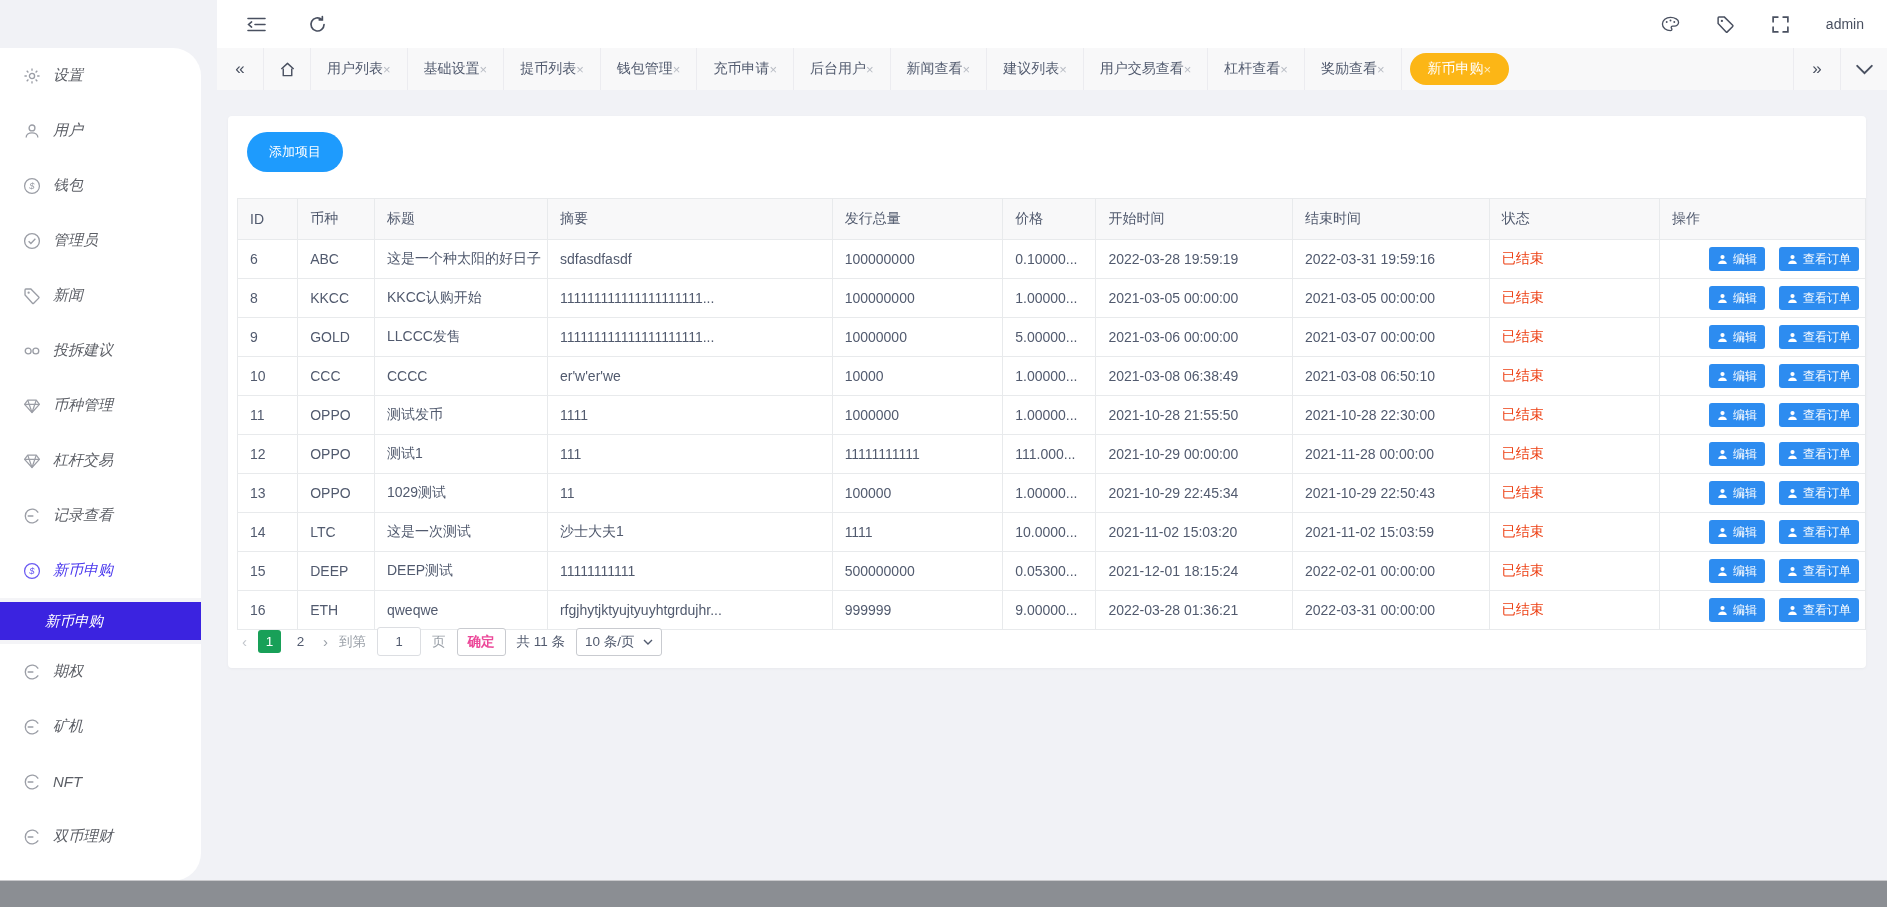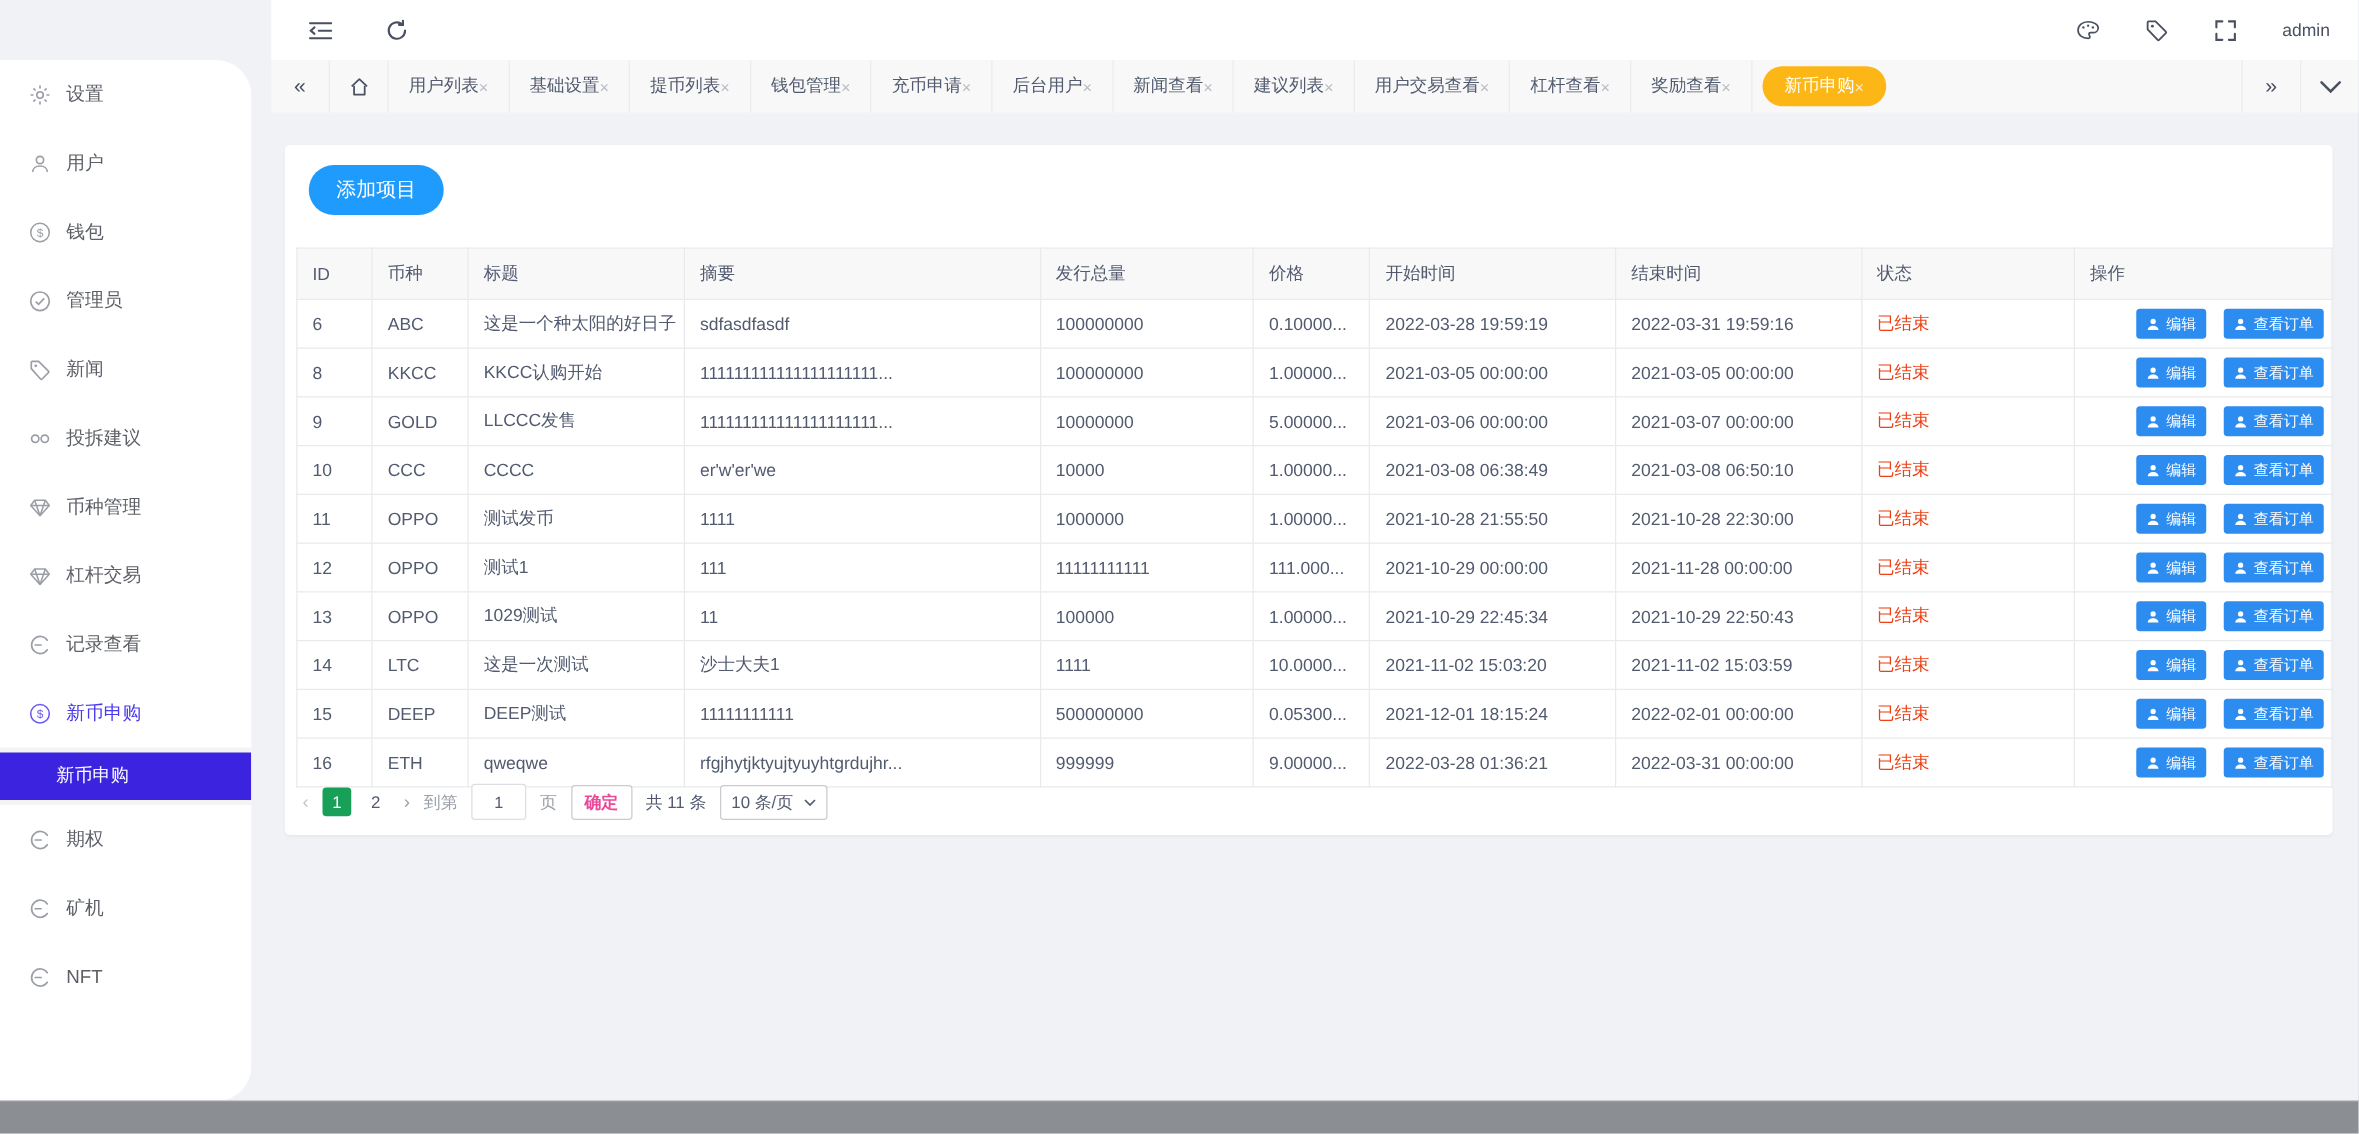--- a/index.html
+++ b/index.html
@@ -10,7 +10,7 @@
   .sidebar-title{position:absolute;left:20px;top:0;height:48px;line-height:48px;
                  font-size:19px;font-weight:bold;color:#8b5cf6;margin-top:39px;}
   .side-panel{position:absolute;left:0;top:48px;width:201px;height:833px;background:#fff;
-              border-radius:0 28px 28px 0;overflow:hidden;}
+              border-radius:0 28px 28px 0;overflow:hidden;font-style:italic;}
   .side-item{height:55px;display:flex;align-items:center;padding-left:23px;gap:12px;
              font-size:15px;color:#5c5f66;cursor:pointer;}
   .side-item .ic{width:18px;height:18px;color:#9b9ea6;display:flex;align-items:center;}

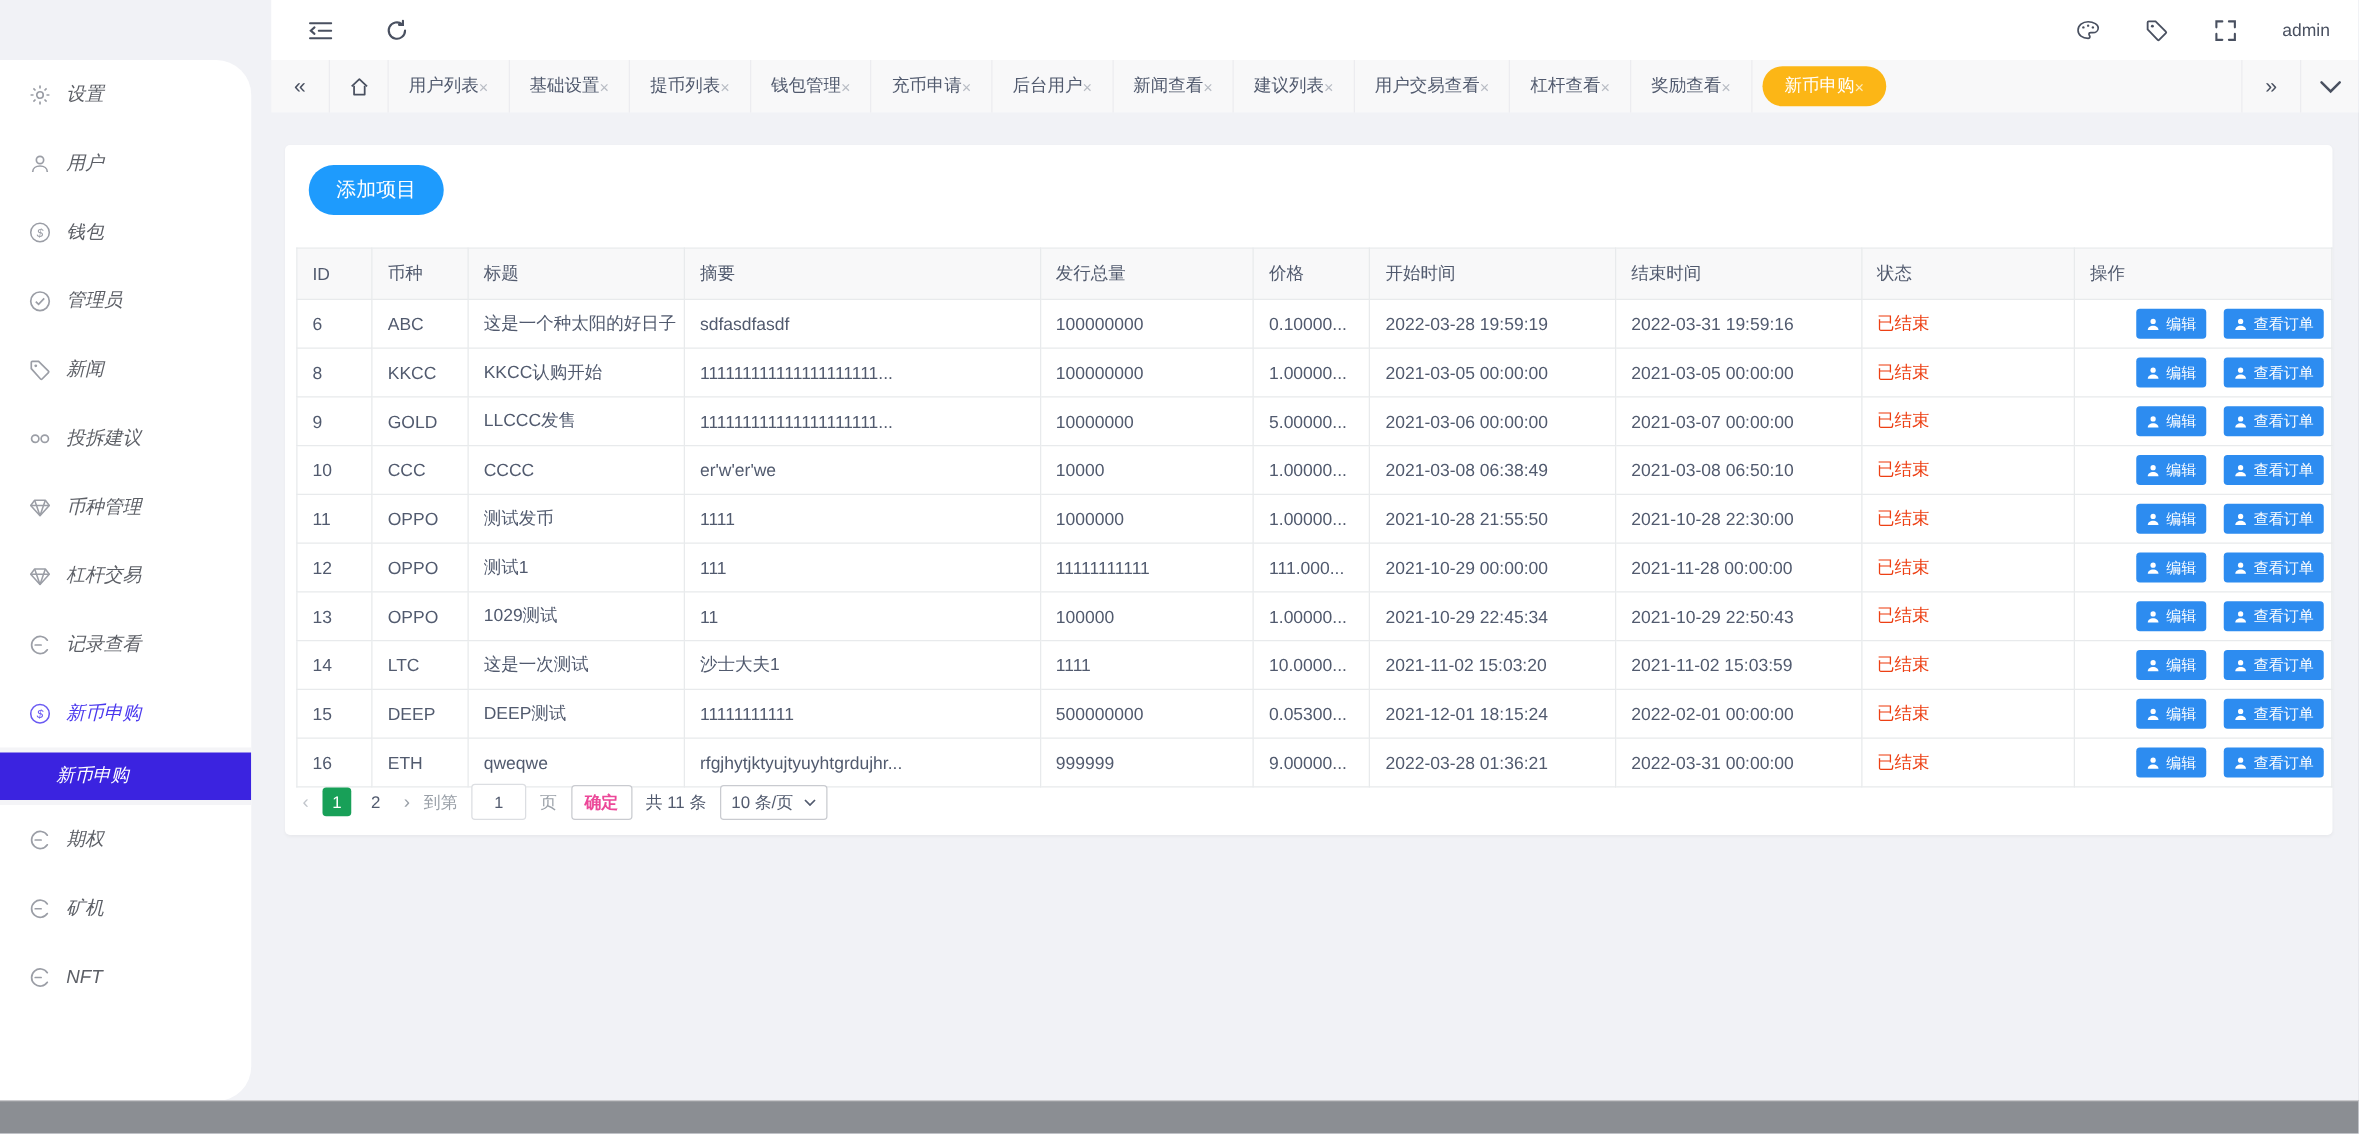--- a/index.html
+++ b/index.html
@@ -48,7 +48,7 @@
   .card{position:absolute;left:228px;top:116px;width:1638px;height:552px;background:#fff;
         border-radius:4px;box-shadow:0 1px 3px rgba(0,0,0,.04);}
   .add-btn{position:absolute;left:19px;top:16px;height:40px;padding:0 22px;border-radius:20px;
-           background:#1e9bfd;color:#fff;font-size:16px;border:none;cursor:pointer;}
+           background:#1e9bfd;color:#fff;font-size:13px;border:none;cursor:pointer;}
 
   table.tbl{position:absolute;left:9px;top:82px;border-collapse:collapse;table-layout:fixed;}
   .tbl th{height:40px;background:#f8f8f9;border:1px solid #e8eaec;text-align:left;

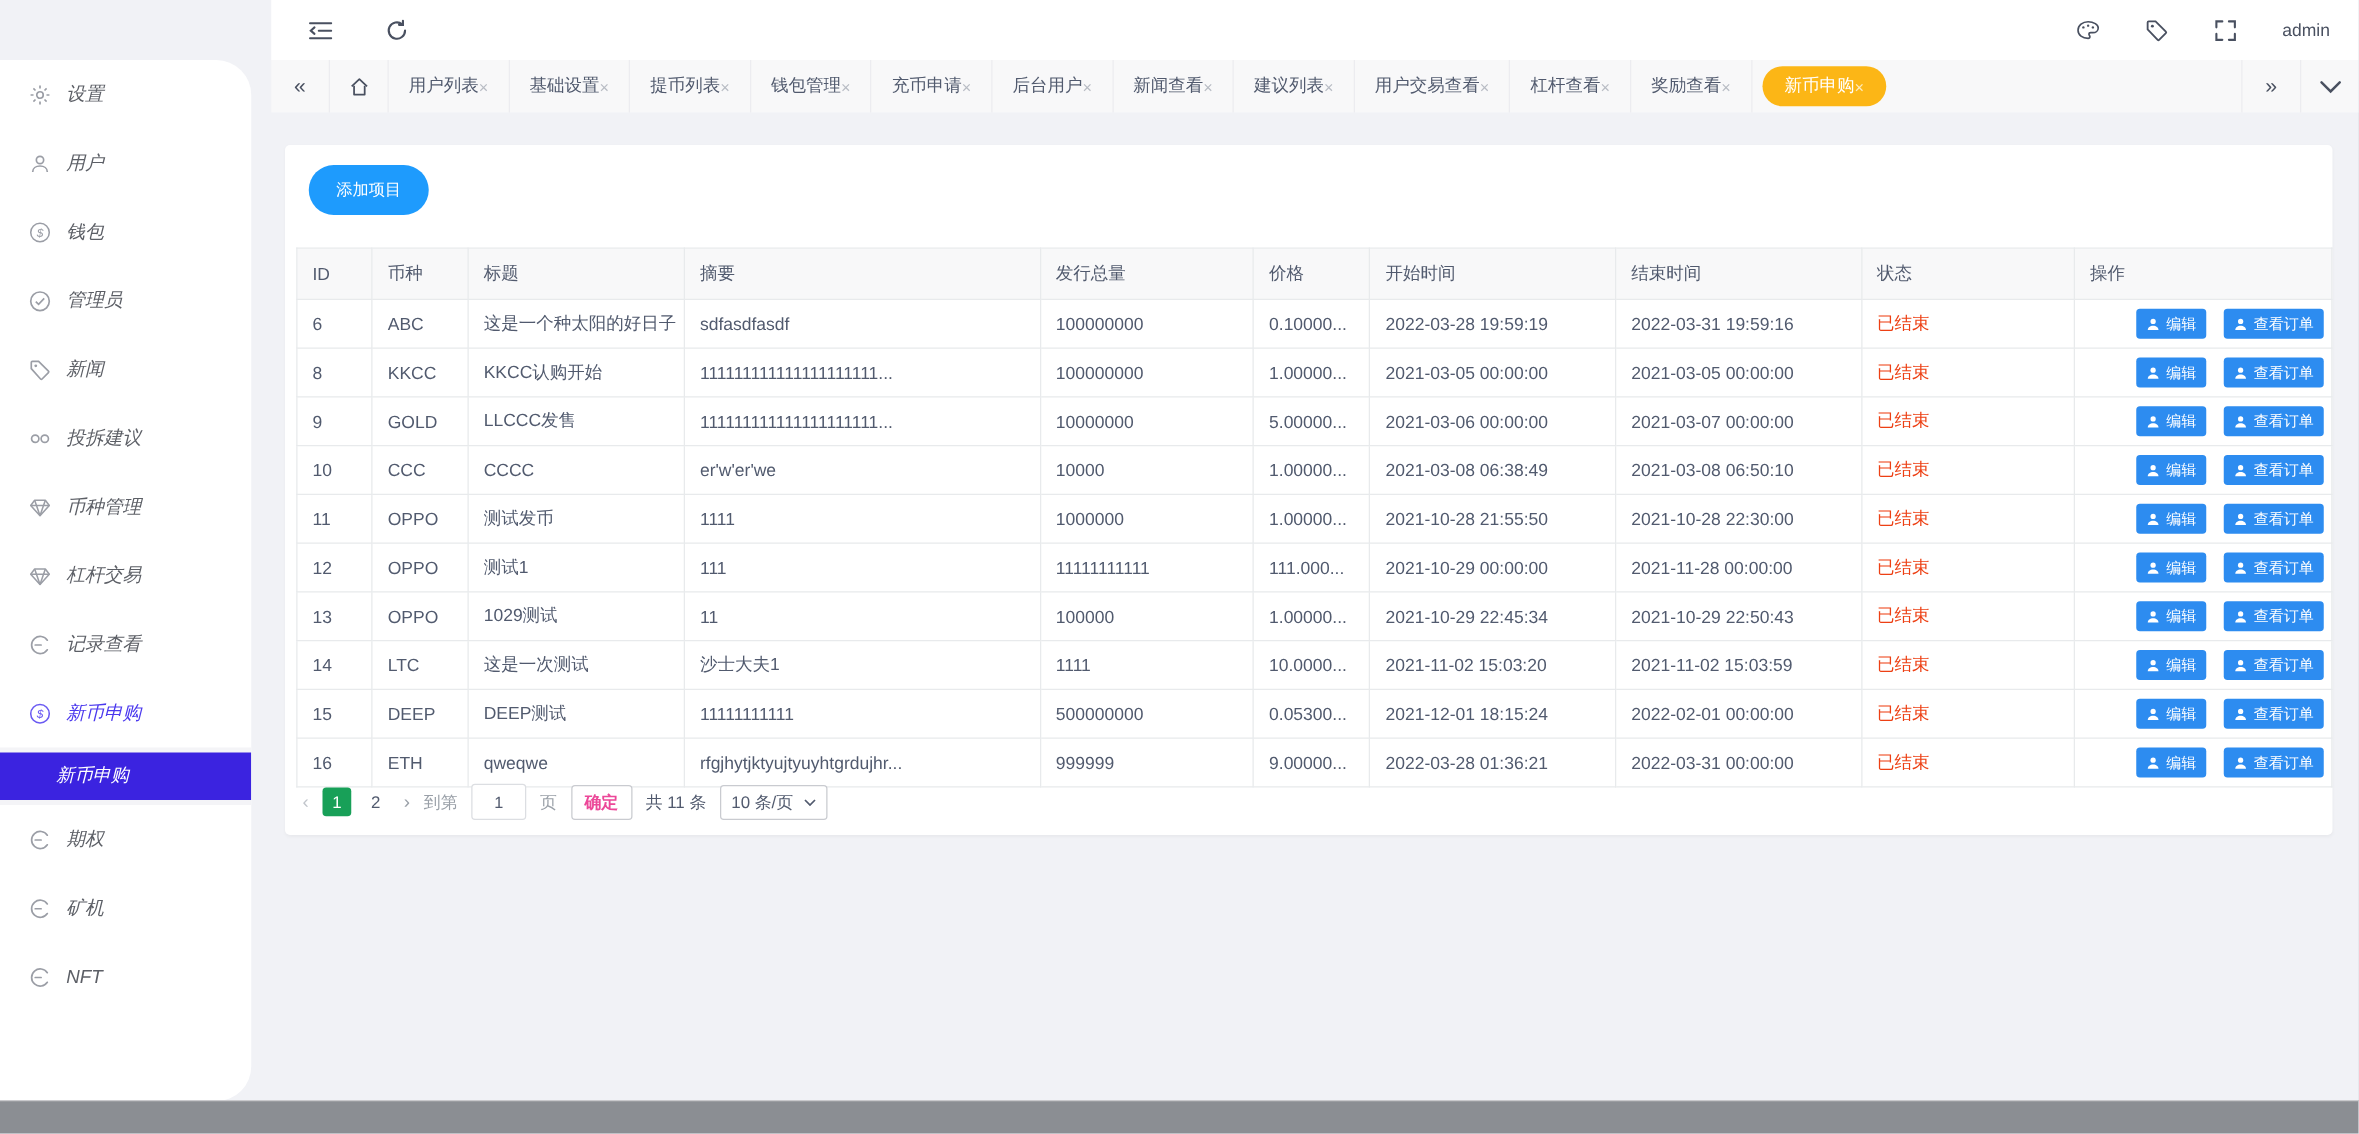--- a/index.html
+++ b/index.html
@@ -208,6 +208,15 @@
             </svg>
           </span>
           <span>NFT</span>
+        </div>
+        <div class="side-item">
+          <span class="ic">
+            <svg viewBox="0 0 16 16" fill="none" stroke="currentColor" stroke-width="1.2" stroke-linecap="round">
+              <path d="M13.2 4.6A6.1 6.1 0 1 0 13.2 11.4"></path>
+              <path d="M4.6 8h4.2"></path>
+            </svg>
+          </span>
+          <span>双币理财</span>
         </div>
       </nav>
   </div>

